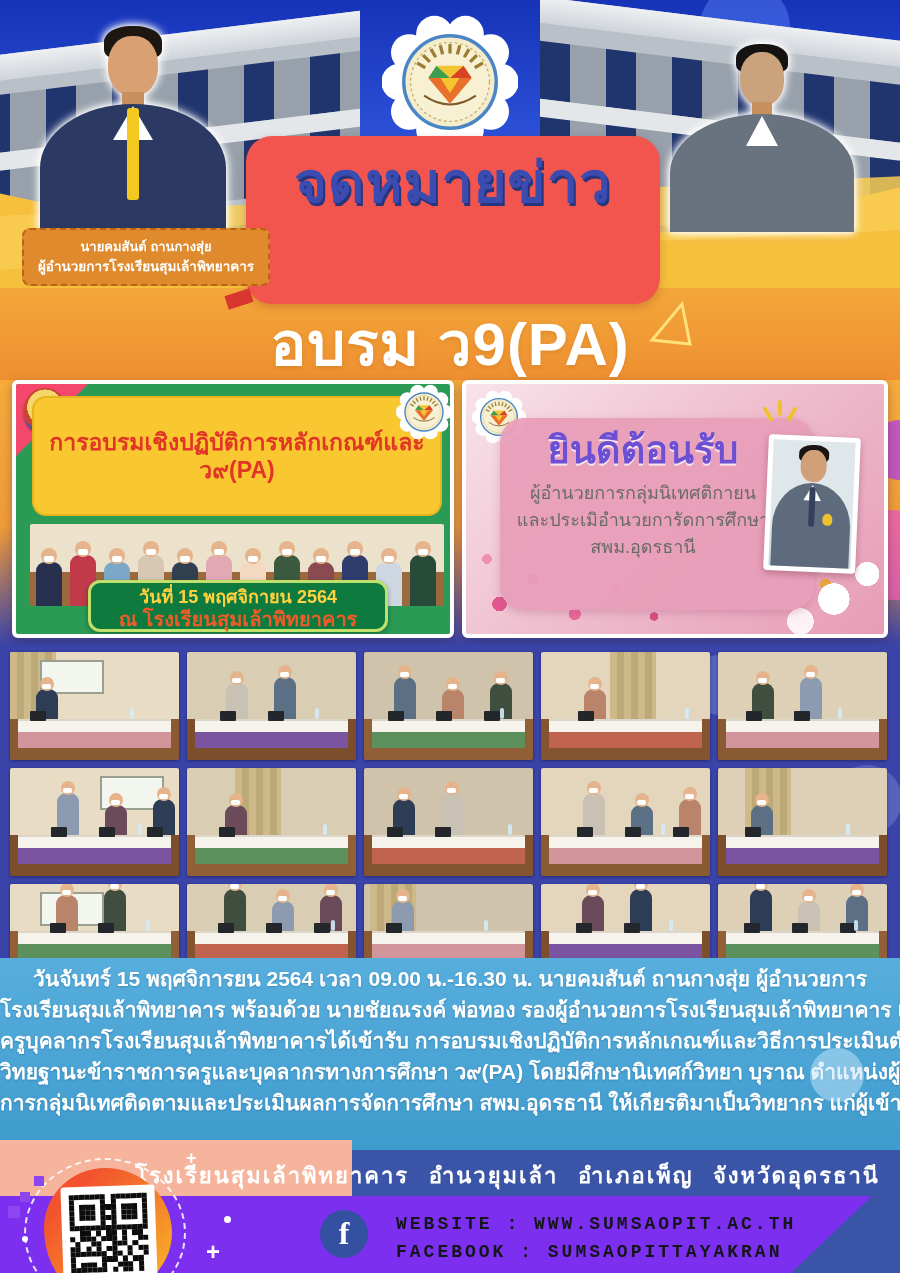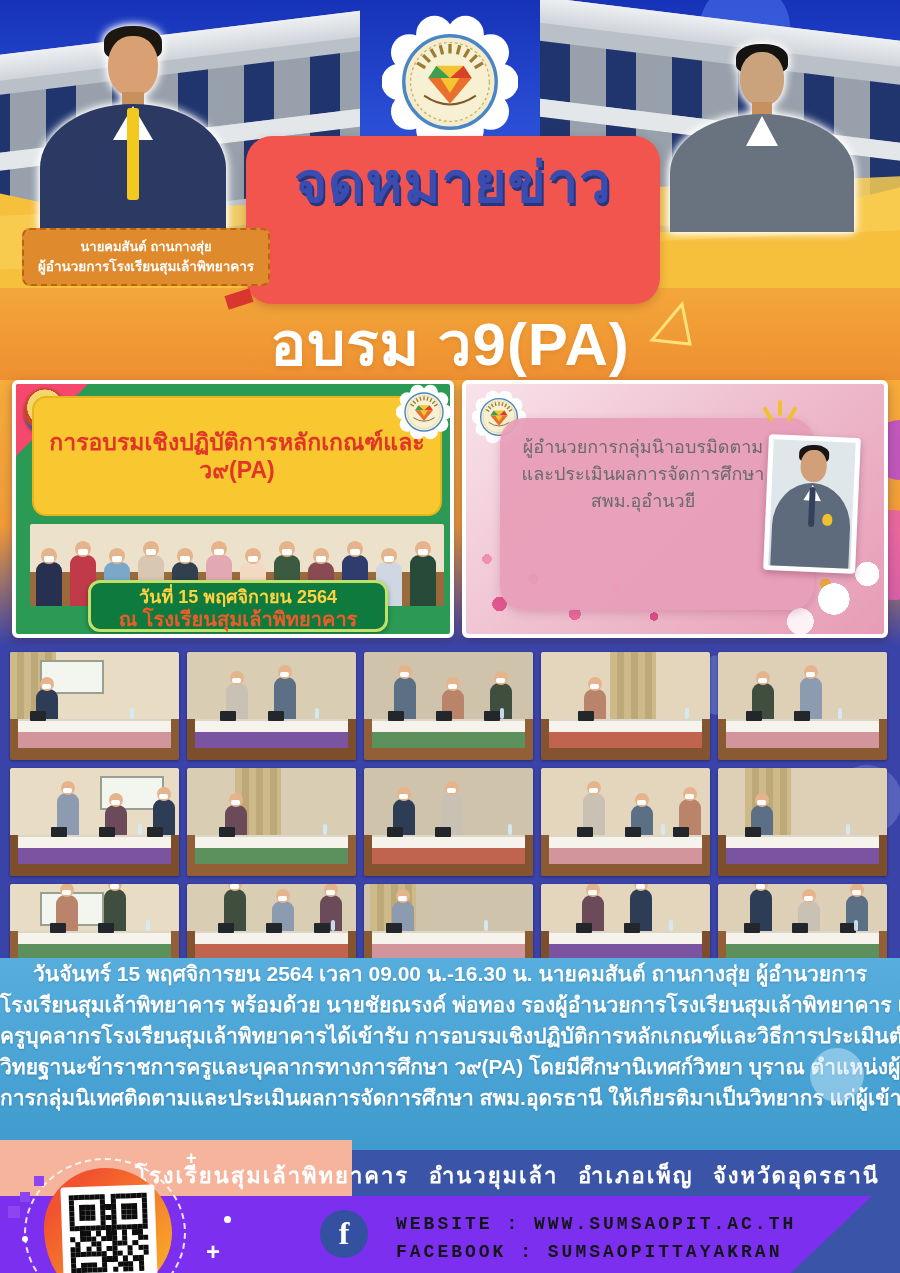--- a/index.html
+++ b/index.html
@@ -344,6 +344,7 @@
     <path d="M31 60 Q50 73 69 60" stroke="#7c5a2a" stroke-width="1.5" fill="none"></path>
   </svg></div>
     <div class="cr-panel">
+      <div class="cr-welcome">ยินดีต้อนรับ</div>
       <div id="guest-lines" style="margin-top:6px;">
           <div class="cr-line">ผู้อำนวยการกลุ่มนิาอบรมิดตาม</div>
           <div class="cr-line">และประเมินผลการจัดการศึกษา</div>

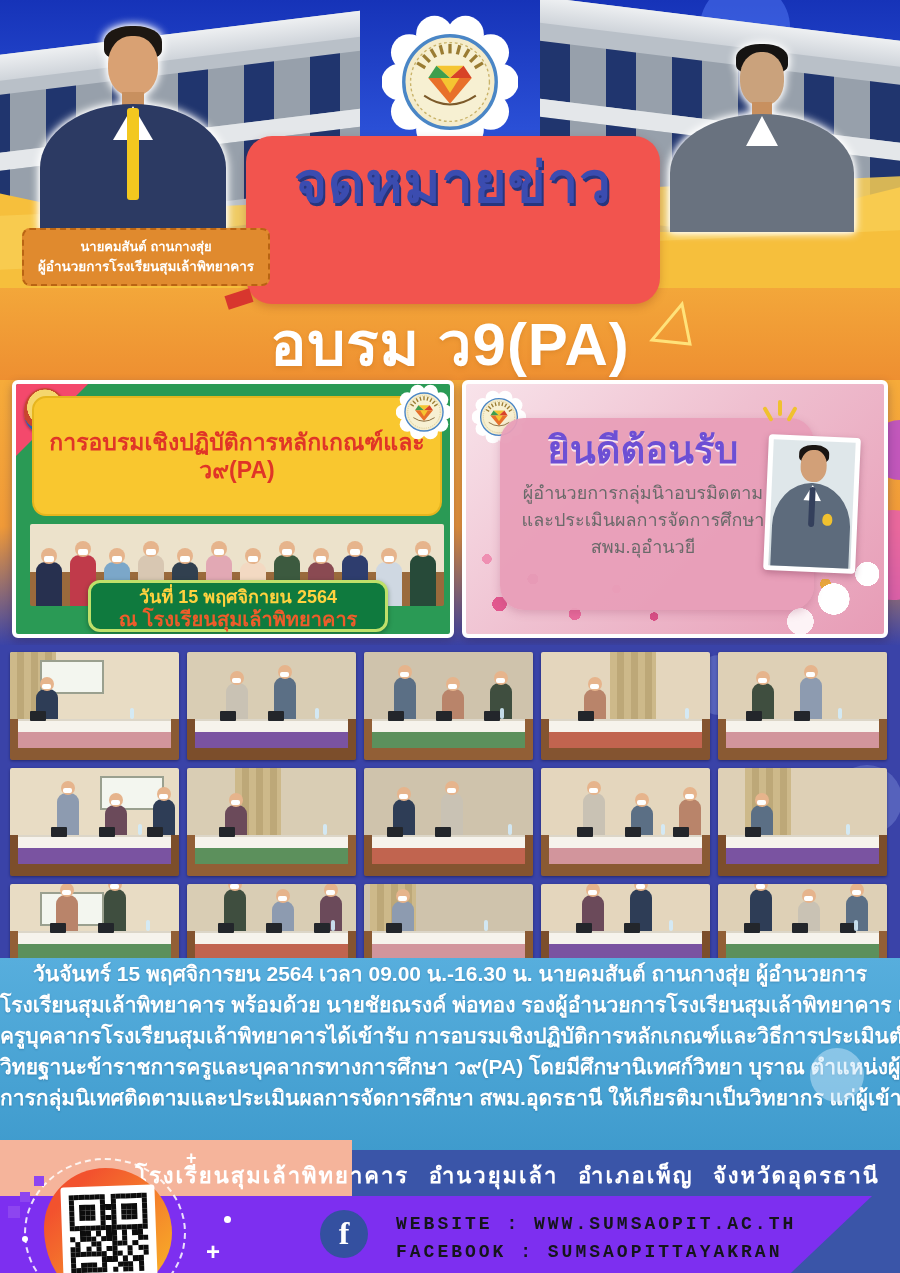--- a/index.html
+++ b/index.html
@@ -346,7 +346,7 @@
     <div class="cr-panel">
       <div class="cr-welcome">ยินดีต้อนรับ</div>
       <div id="guest-lines" style="margin-top:6px;">
-          <div class="cr-line">ผู้อำนวยการกลุ่มนิาอบรมิดตาม</div>
+          <div class="cr-line">ผู้อำนวยการกลุ่มนิเทศติกายน</div>
           <div class="cr-line">และประเมินผลการจัดการศึกษา</div>
           <div class="cr-line">สพม.อุอำนวยี</div>
         </div>

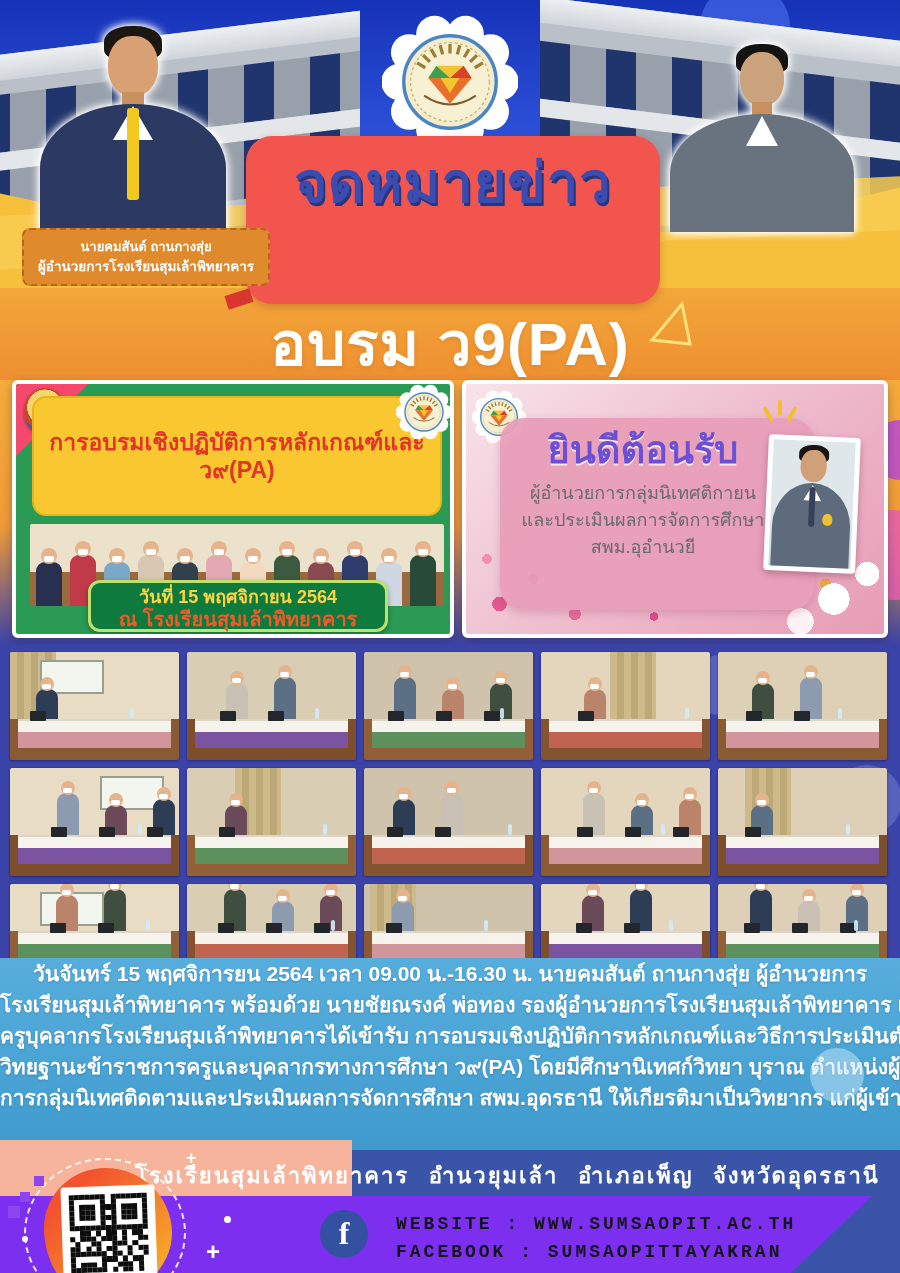--- a/index.html
+++ b/index.html
@@ -347,7 +347,7 @@
       <div class="cr-welcome">ยินดีต้อนรับ</div>
       <div id="guest-lines" style="margin-top:6px;">
           <div class="cr-line">ผู้อำนวยการกลุ่มนิเทศติกายน</div>
-          <div class="cr-line">และประเมินผลการจัดการศึกษา</div>
+          <div class="cr-line">และประเมิอำนวยการัดการศึกษา</div>
           <div class="cr-line">สพม.อุอำนวยี</div>
         </div>
     </div>

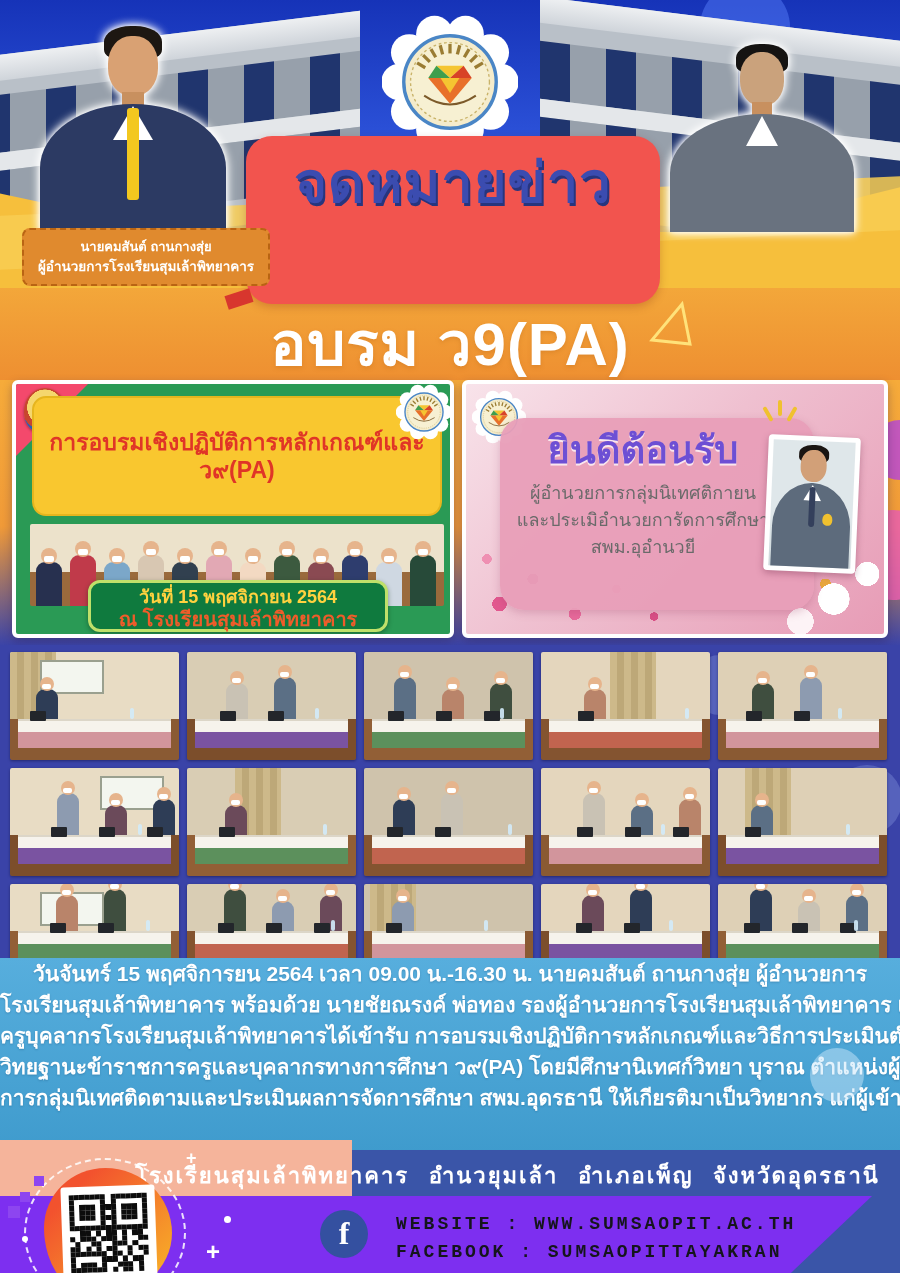--- a/index.html
+++ b/index.html
@@ -348,7 +348,7 @@
       <div id="guest-lines" style="margin-top:6px;">
           <div class="cr-line">ผู้อำนวยการกลุ่มนิเทศติกายน</div>
           <div class="cr-line">และประเมิอำนวยการัดการศึกษา</div>
-          <div class="cr-line">สพม.อุอำนวยี</div>
+          <div class="cr-line">สพม.อุดรธานี</div>
         </div>
     </div>
     <div class="spark" style="left:300px;top:22px;transform:rotate(-30deg);"></div>

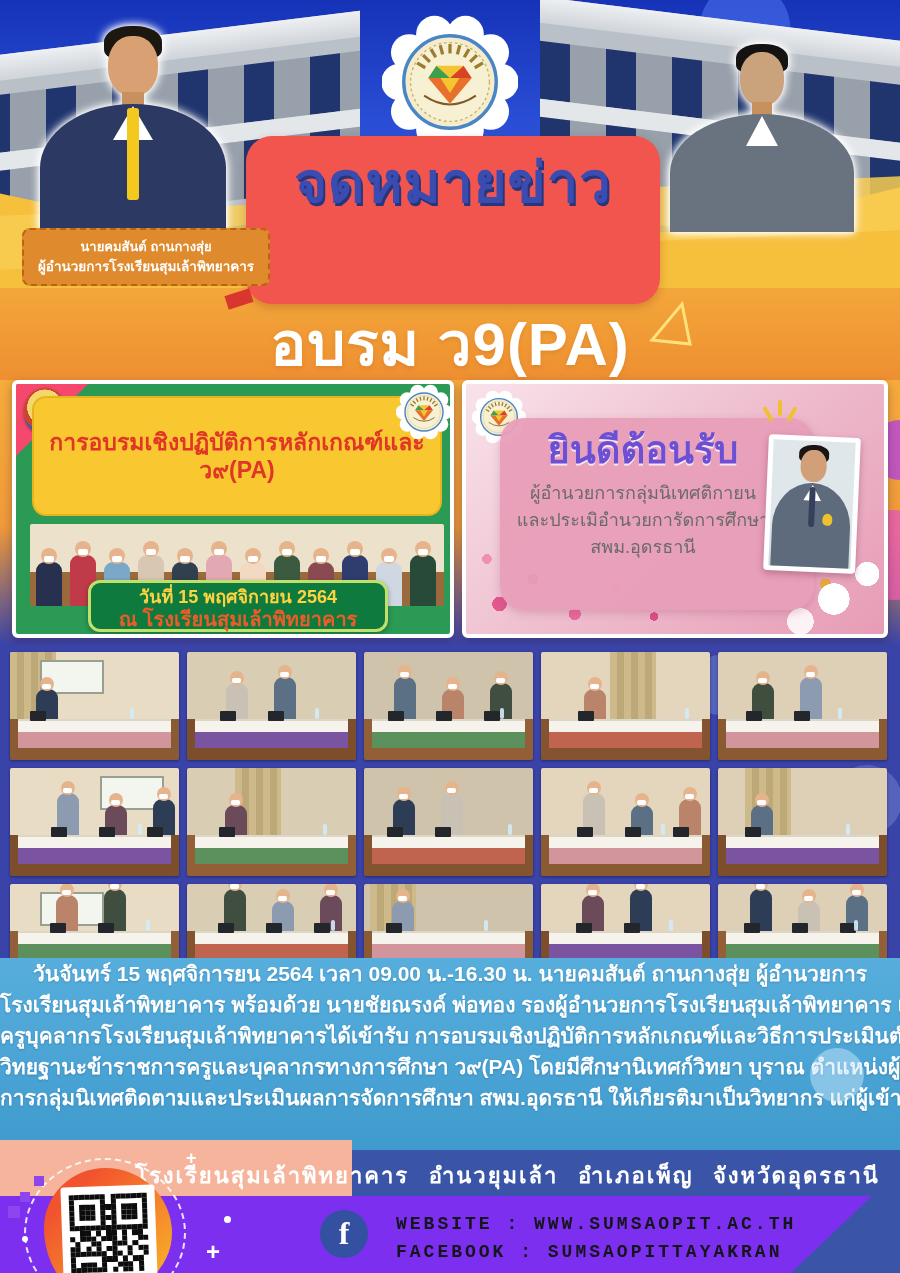--- a/index.html
+++ b/index.html
@@ -99,7 +99,7 @@
   
   .body-band{position:absolute;left:0;top:958px;width:900px;height:194px;background:linear-gradient(180deg,#57aedd,#3f9bcd);overflow:hidden;}
   .body-line{white-space:nowrap;text-align:center;color:#fff;font-size:21px;font-weight:600;line-height:31px;text-shadow:0 1px 2px rgba(20,70,110,.3);}
-  .body-line.first{}
+  .body-line.first{padding-top:5px;}
   .body-line.last{text-align:left;padding-left:16px;}
   .body-dot{position:absolute;border-radius:50%;background:rgba(200,230,250,.5);}
 

